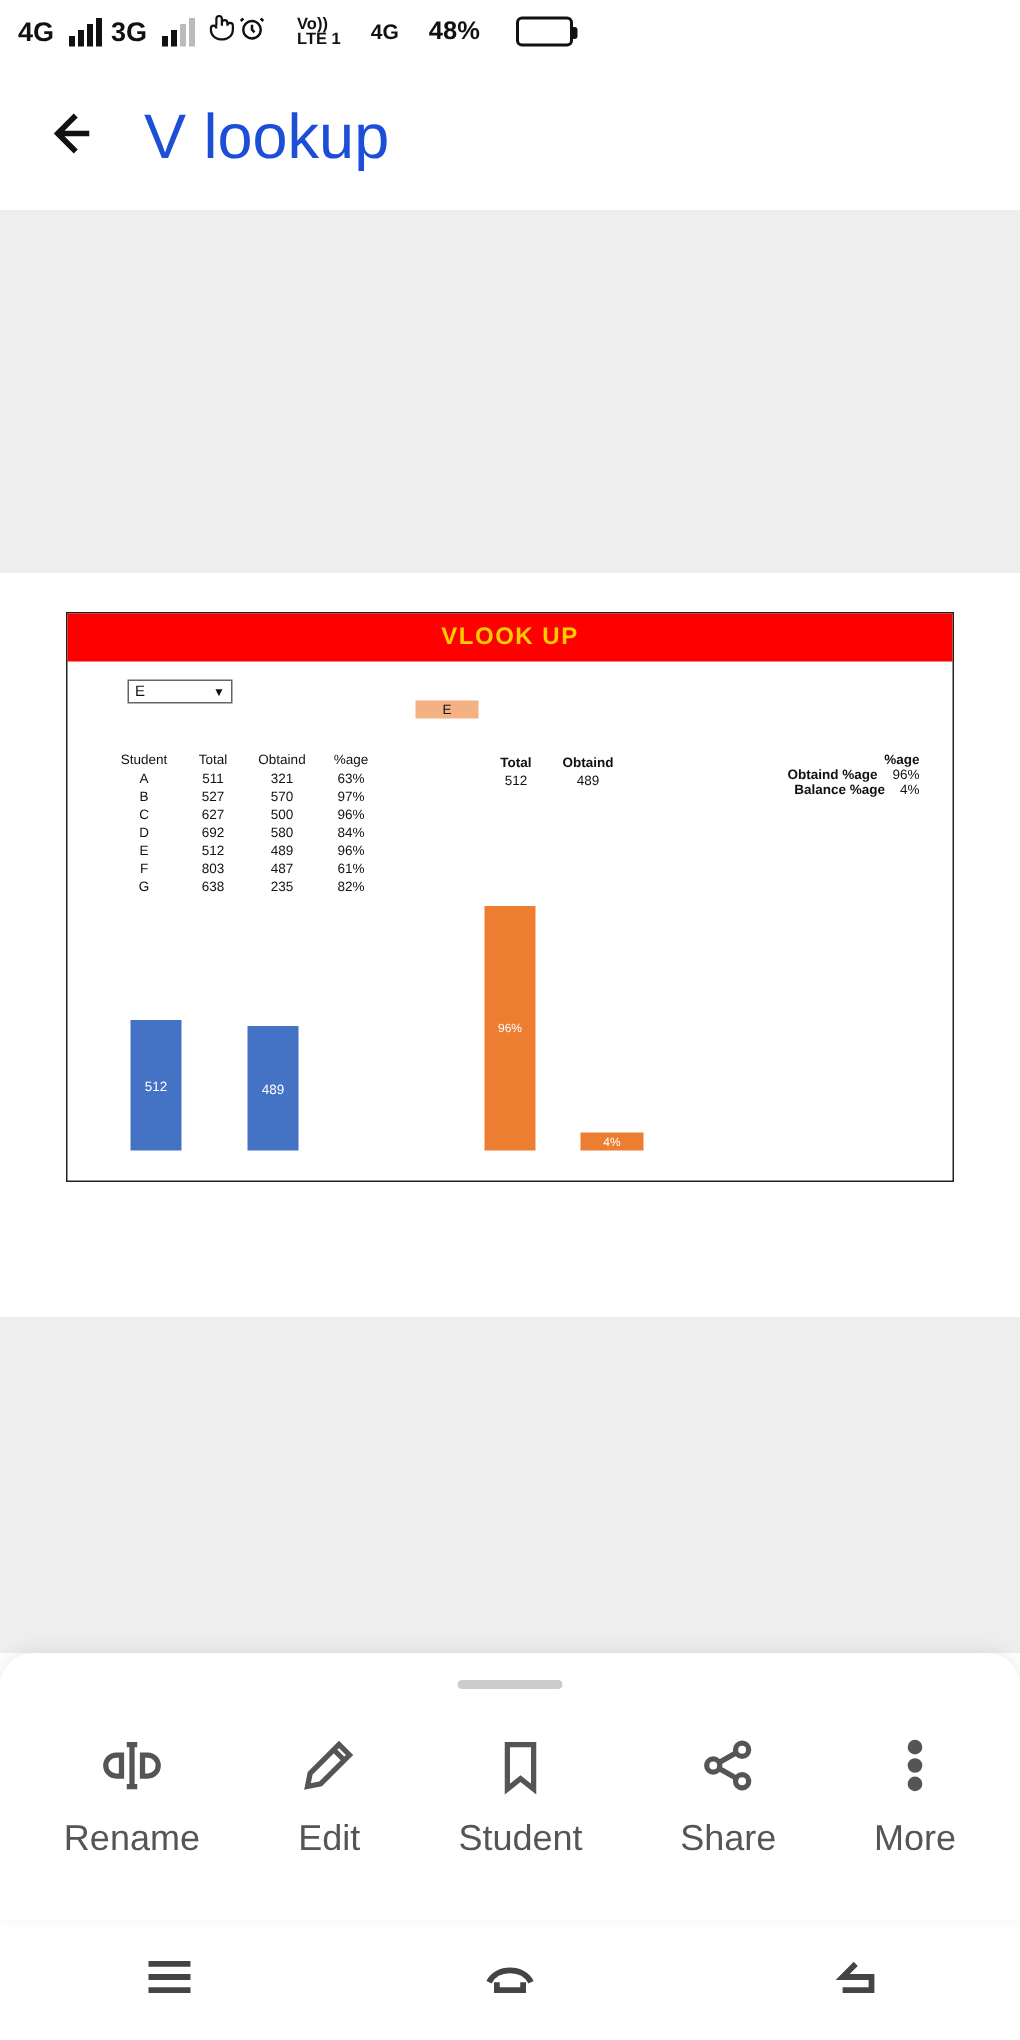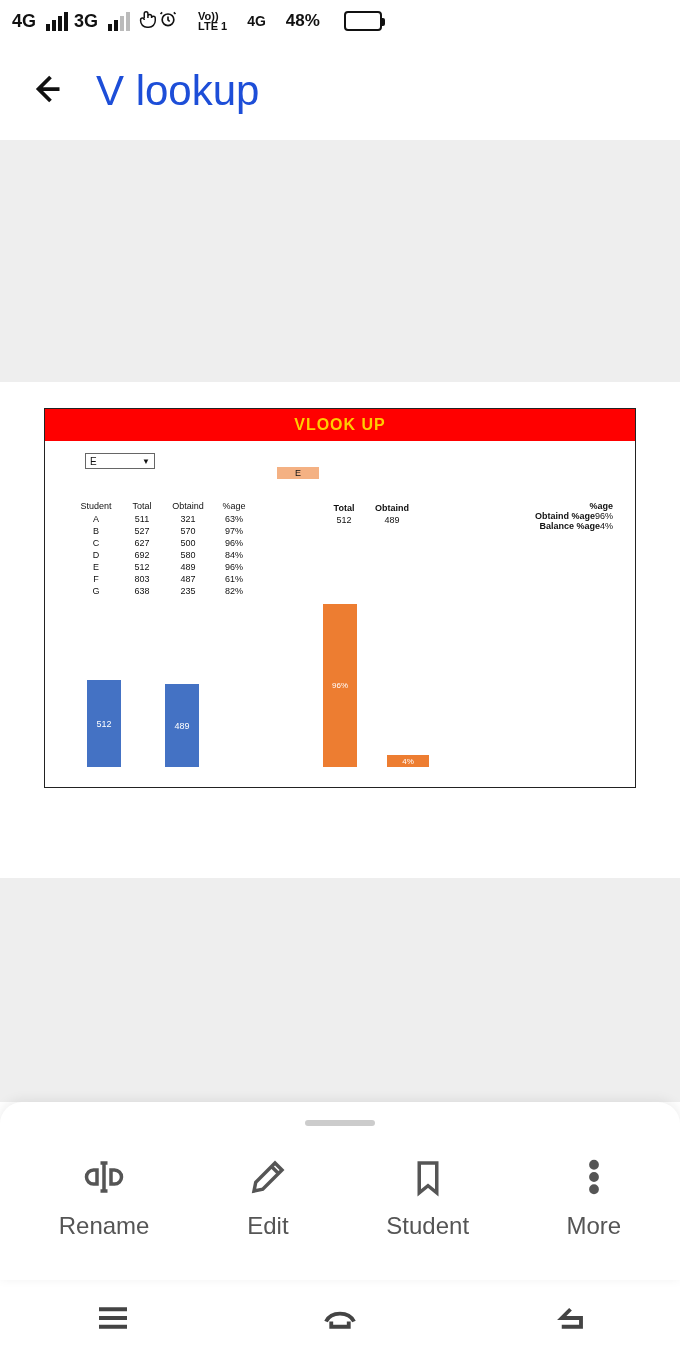--- a/index.html
+++ b/index.html
@@ -52,7 +52,7 @@
 
   .pct-block { position:absolute; right:22px; top:60px; font-size:9px; text-align:right;}
   .pct-block .h{font-weight:700;}
-  .pct-block .row{display:flex; justify-content:flex-end;}
+  .pct-block .row{display:flex; gap:10px; justify-content:flex-end;}
   .pct-block .lbl{font-weight:700;}
 
   

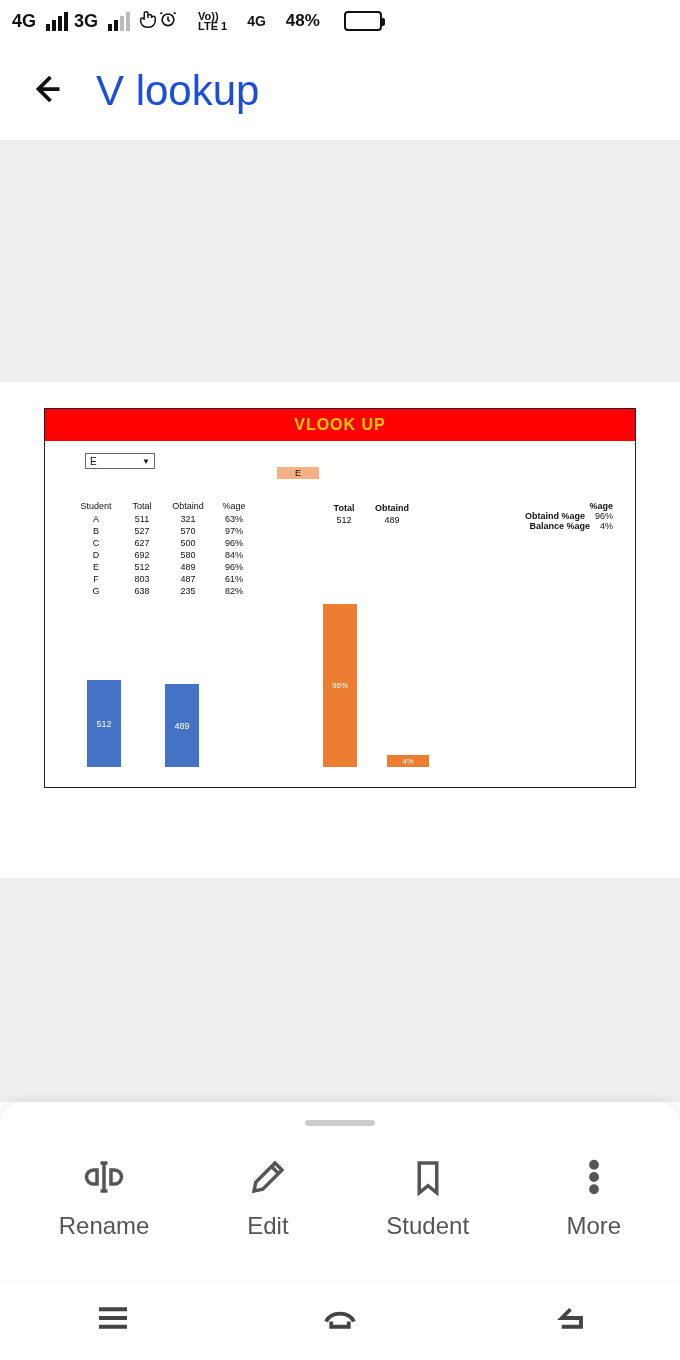--- a/index.html
+++ b/index.html
@@ -265,6 +265,15 @@
       </div>
       <div class="action">
         <svg viewBox="0 0 24 24">
+            <circle cx="6" cy="12" r="2.5"></circle>
+            <circle cx="17" cy="6" r="2.5"></circle>
+            <circle cx="17" cy="18" r="2.5"></circle>
+            <path d="M8 11l7-4M8 13l7 4"></path>
+          </svg>
+        <span>Share</span>
+      </div>
+      <div class="action">
+        <svg viewBox="0 0 24 24">
             <circle cx="12" cy="5" r="1.8" fill="#555"></circle>
             <circle cx="12" cy="12" r="1.8" fill="#555"></circle>
             <circle cx="12" cy="19" r="1.8" fill="#555"></circle>

